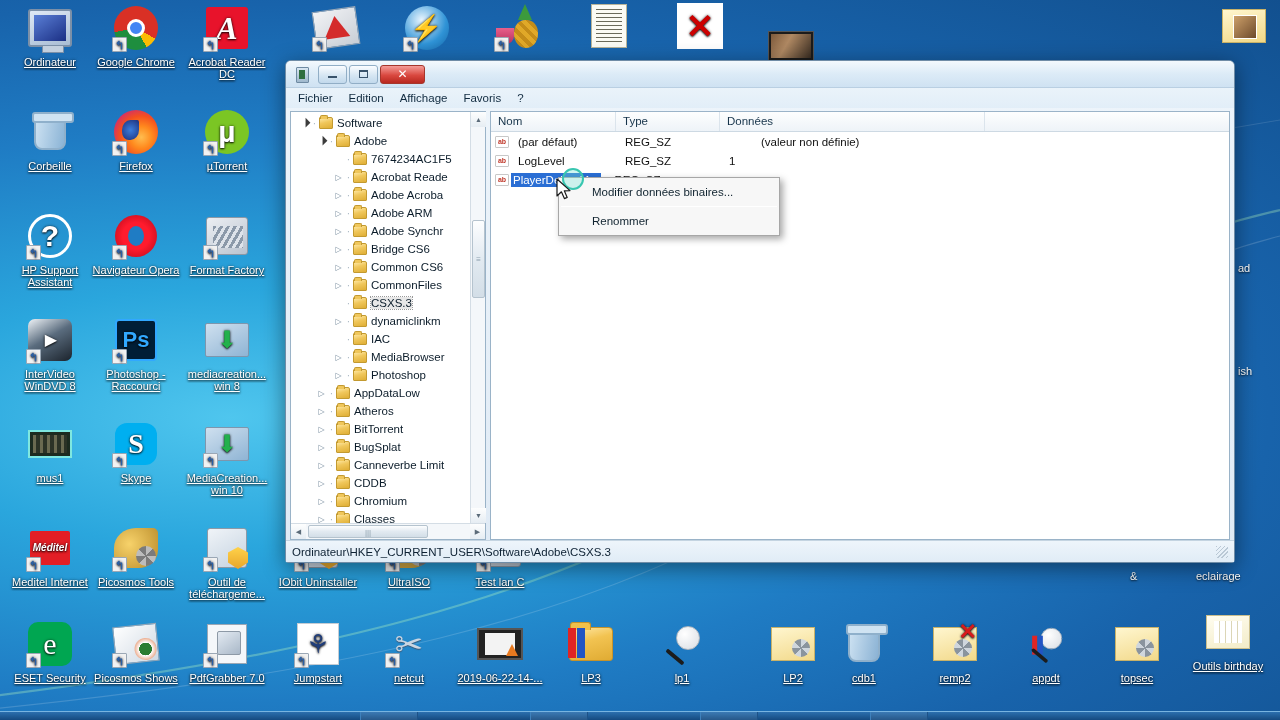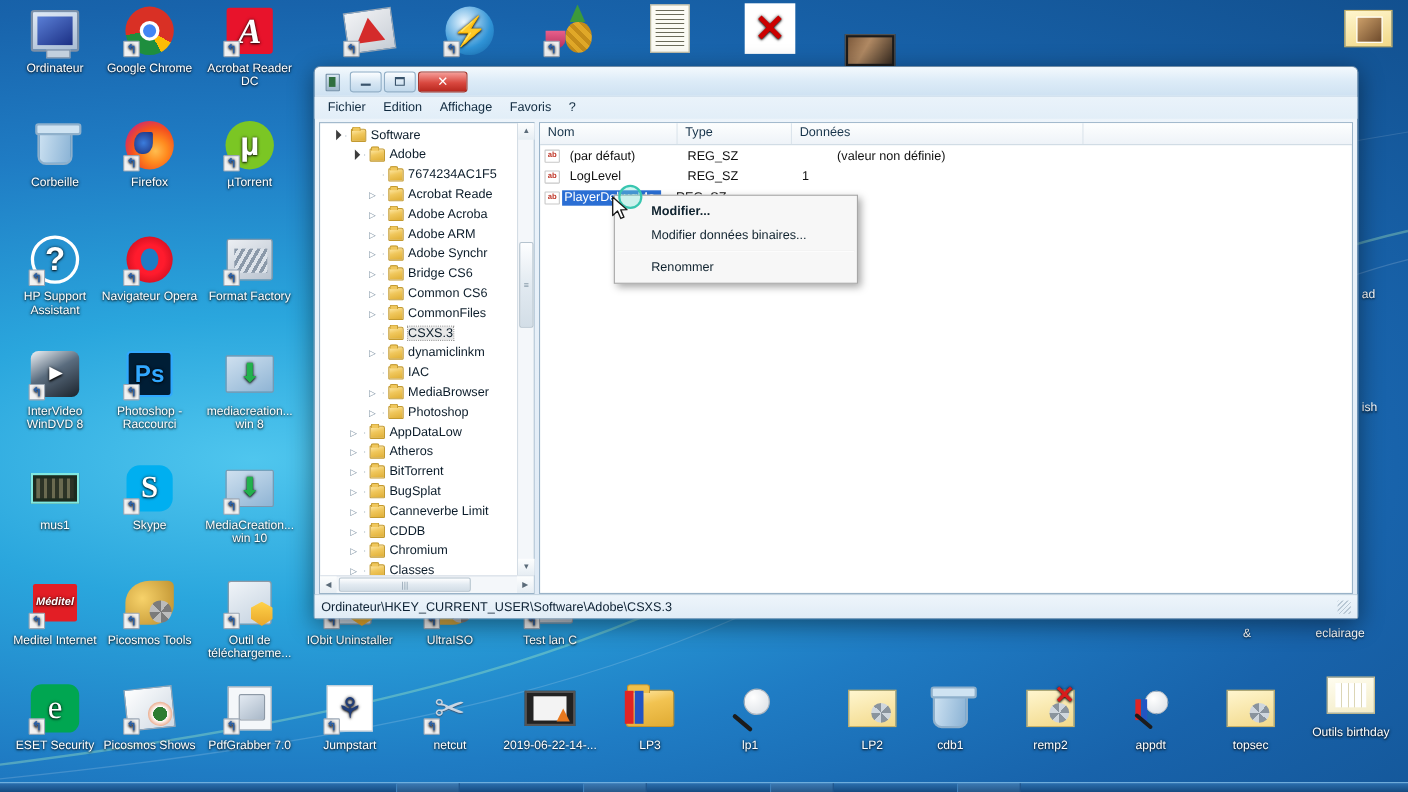--- a/index.html
+++ b/index.html
@@ -24,7 +24,7 @@
     width:48px; height:48px; margin:0 auto 4px; position:relative;
     display:flex; align-items:center; justify-content:center;
   }
-  .dicon .lbl { display:block; word-wrap:break-word; }
+  .dicon .lbl { display:block; word-wrap:break-word;text-decoration:underline; }
   .shortcut {
     position:absolute; left:0; bottom:0; width:15px; height:15px;
     background:#f2f2f2; border:1px solid #9aa7b5; border-radius:1px;

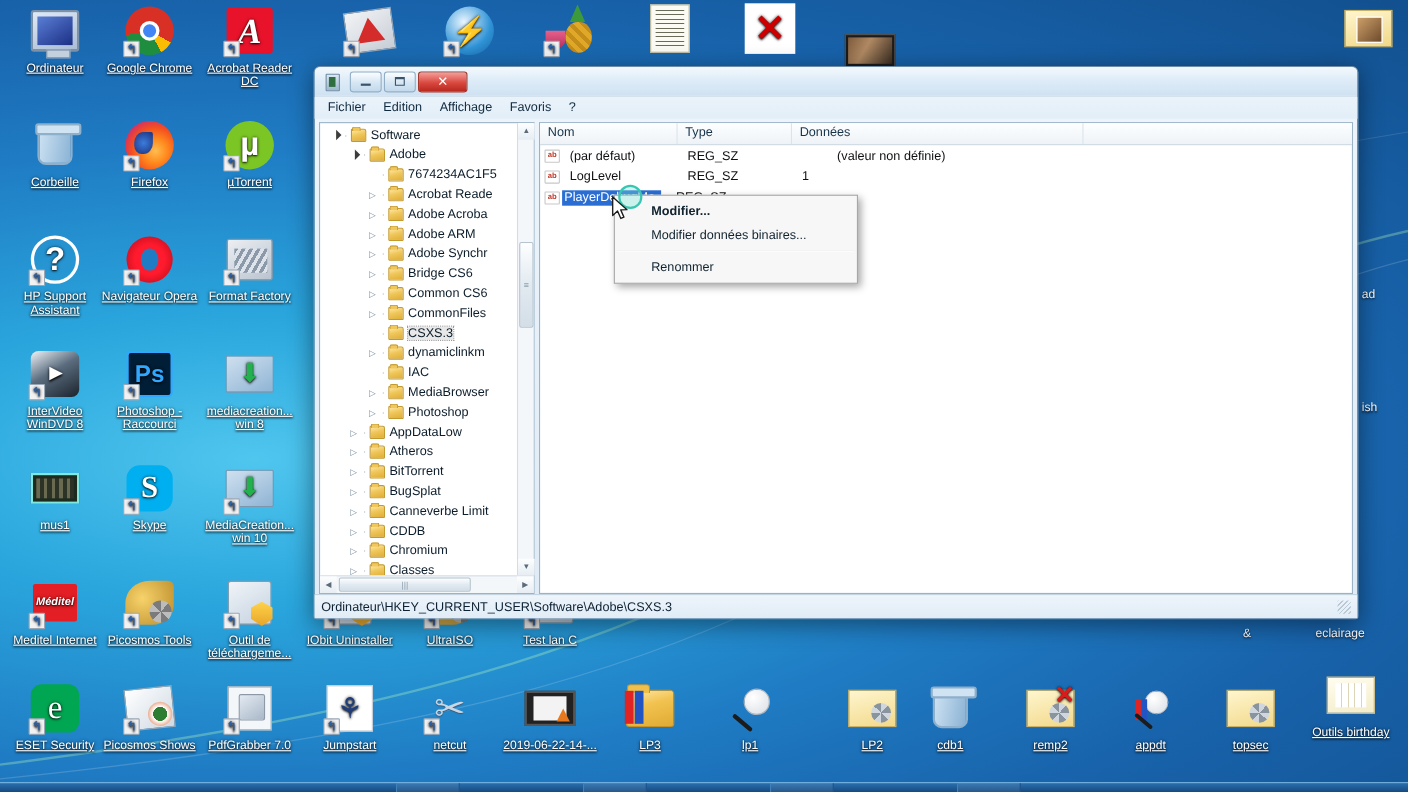--- a/index.html
+++ b/index.html
@@ -721,7 +721,6 @@
 </div>
 
 <div id="ctxmenu">
-    <div class="mi bold">Modifier...</div>
     <div class="mi">Modifier données binaires...</div>
     <div class="msep"></div>
     <div class="mi">Renommer</div>

